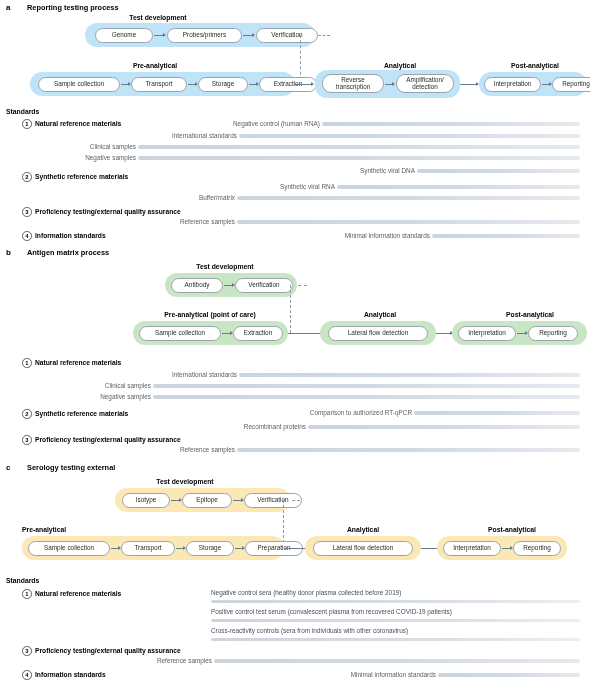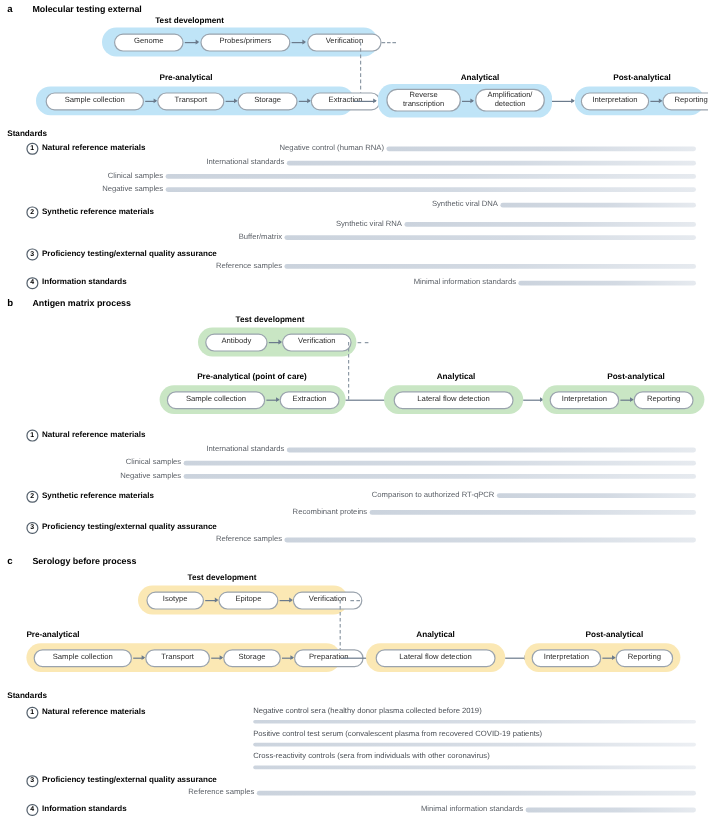--- a/index.html
+++ b/index.html
@@ -68,7 +68,7 @@
 <div class="panel" style="top:0;height:245px;">
 
   <div class="panel-letter" style="top:3px;">a</div>
-  <div class="panel-title" style="top:3px;">Molecular testing external</div>
+  <div class="panel-title" style="top:3px;">Reporting testing process</div>
 
   <div class="band-label" style="top:14px;left:103px;width:110px;">Test development</div>
   <div class="band blue" style="top:23px;left:85px;width:230px;">

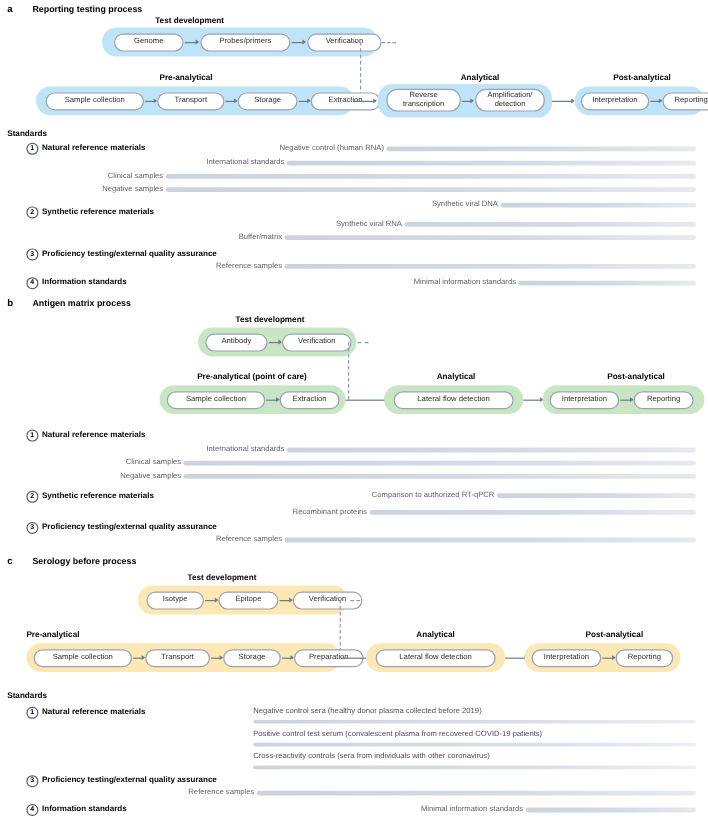--- a/index.html
+++ b/index.html
@@ -207,7 +207,7 @@
 <div class="panel" style="top:460px;height:225px;">
 
   <div class="panel-letter" style="top:3px;">c</div>
-  <div class="panel-title" style="top:3px;">Serology before process</div>
+  <div class="panel-title" style="top:3px;">Serology testing external</div>
 
   <div class="band-label" style="top:18px;left:130px;width:110px;">Test development</div>
   <div class="band yellow" style="top:28px;left:115px;width:175px;">

